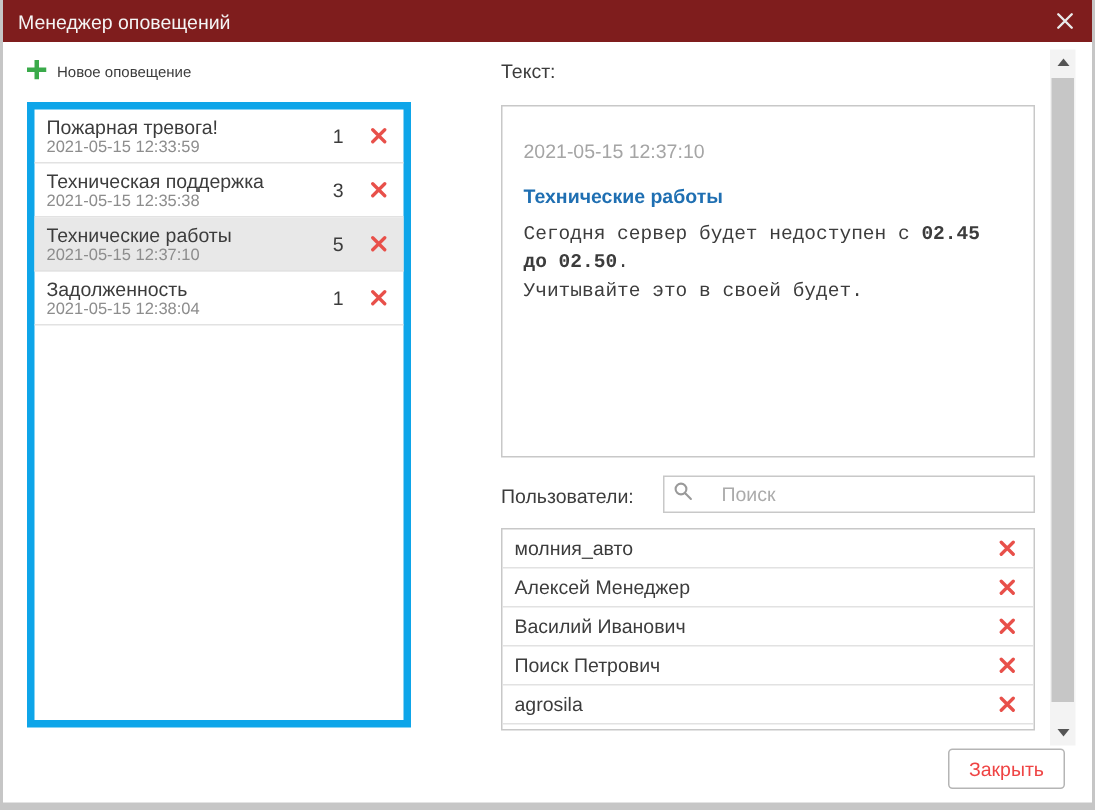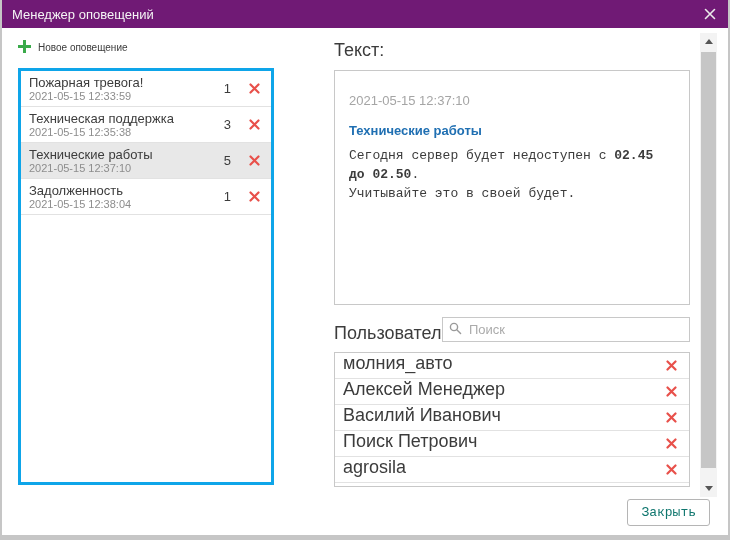--- a/index.html
+++ b/index.html
@@ -16,7 +16,7 @@
   }
   .titlebar {
     position:absolute; left:0; right:0; top:0; height:28px;
-    background:#701a75; color:#f5f5f5;
+    background:#7f1d1d; color:#f5f5f5;
     display:flex; align-items:center; padding:0 10px;
     font-size:13px;
   }

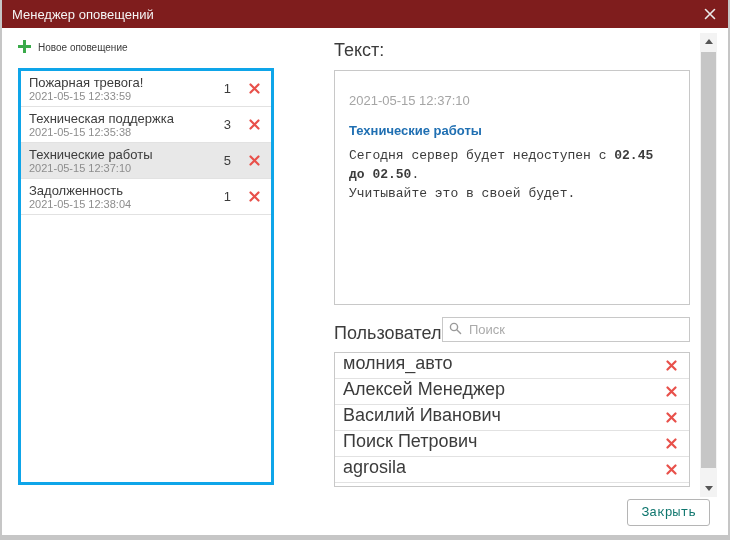--- a/index.html
+++ b/index.html
@@ -46,7 +46,7 @@
   .x-btn { display:flex; align-items:center; cursor:pointer; padding:2px; }
 
   
-  .lbl { position:absolute; font-size:18px; color:#3c3c3c; }
+  .lbl { position:absolute; font-size:13px; color:#3c3c3c; }
   .lbl-text { left:332px; top:40px; }
   .preview {
     position:absolute; left:332px; top:70px; width:356px; height:235px;

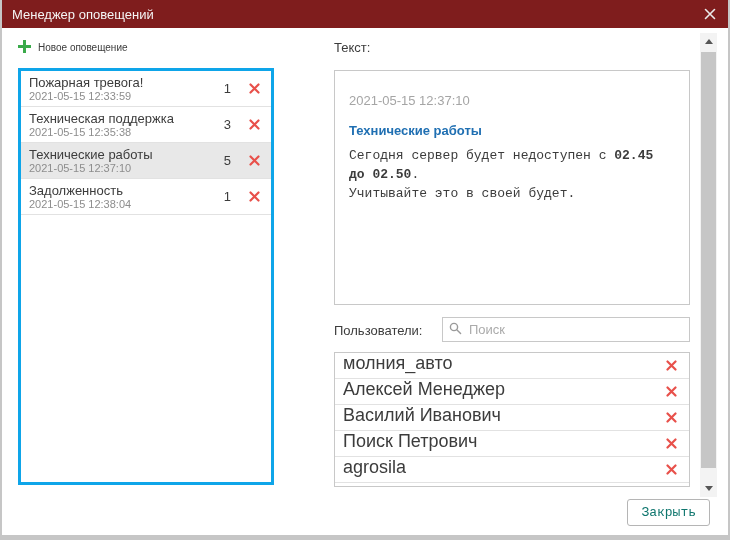--- a/index.html
+++ b/index.html
@@ -31,7 +31,7 @@
   }
   .alert-list {
     position:absolute; left:16px; top:68px; width:256px; height:417px;
-    border:3px solid #0ea5e9; background:#fff;
+    border:5px solid #0ea5e9; background:#fff;
   }
   .alert-row {
     height:36px; border-bottom:1px solid #e2e2e2;

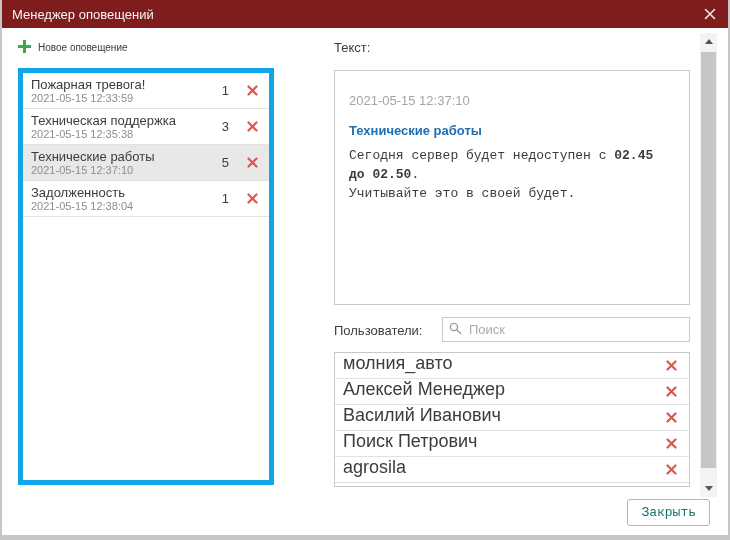--- a/index.html
+++ b/index.html
@@ -61,7 +61,7 @@
   .search-wrap {
     position:absolute; left:440px; top:317px; width:248px; height:25px;
     border:1px solid #c8c8c8; background:#fff;
-    display:flex; align-items:center; padding:0 6px; gap:5px;
+    display:flex; align-items:center; padding:0 6px; gap:17px;
   }
   .search-wrap input {
     border:none; outline:none; flex:1; font-size:13px;

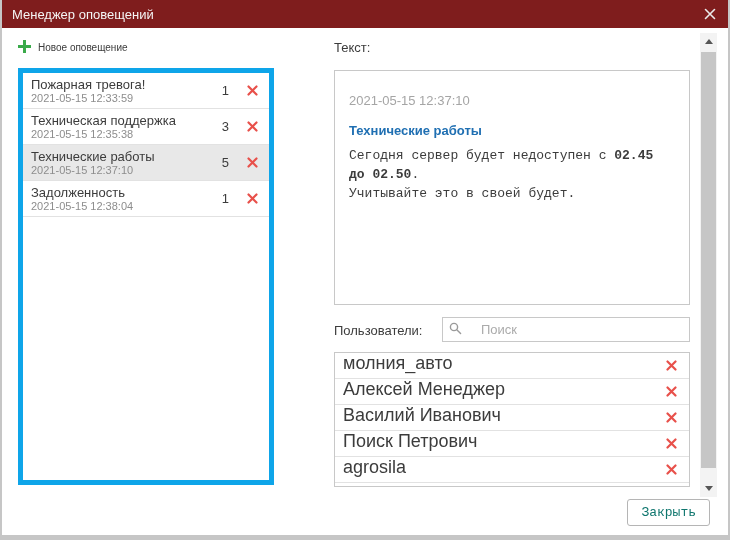--- a/index.html
+++ b/index.html
@@ -75,8 +75,8 @@
   }
   .user-row {
     height:26px; border-bottom:1px solid #e2e2e2;
-    display:flex; padding:0 10px 0 8px;
-    font-size:18px; color:#3c3c3c;
+    display:flex; align-items:center; padding:0 10px 0 8px;
+    font-size:13px; color:#3c3c3c;
   }
   .ur-name { flex:1; }
 

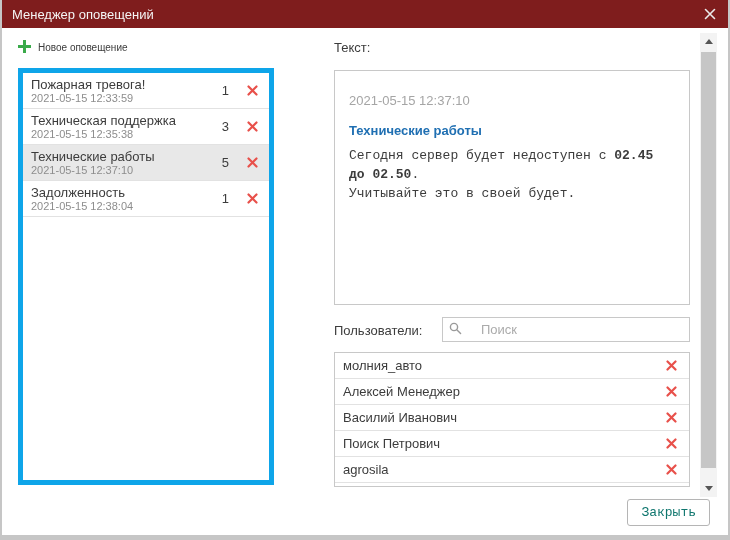--- a/index.html
+++ b/index.html
@@ -102,7 +102,7 @@
   .close-btn {
     position:absolute; right:18px; bottom:9px;
     background:#fff; border:1px solid #b5b5b5; border-radius:3px;
-    color:#0f766e; font-size:13px; font-family:Liberation Mono, monospace;
+    color:#ef4444; font-size:13px; font-family:Liberation Sans, sans-serif;
     padding:5px 13px; cursor:pointer;
   }
 </style>

